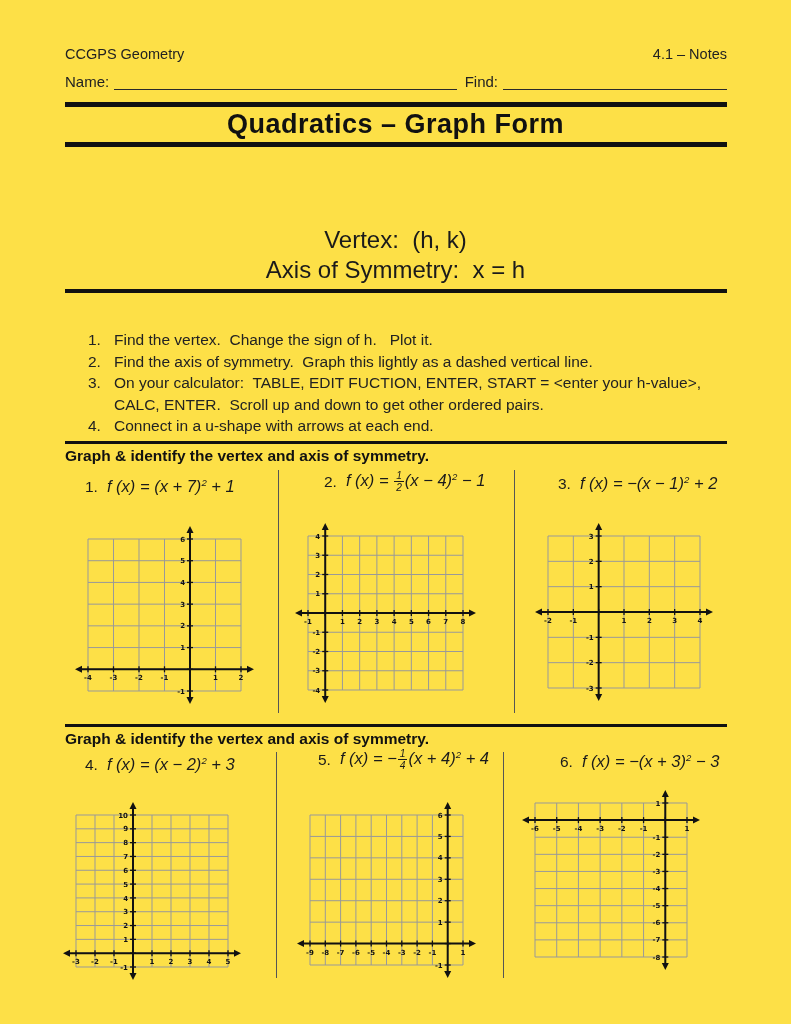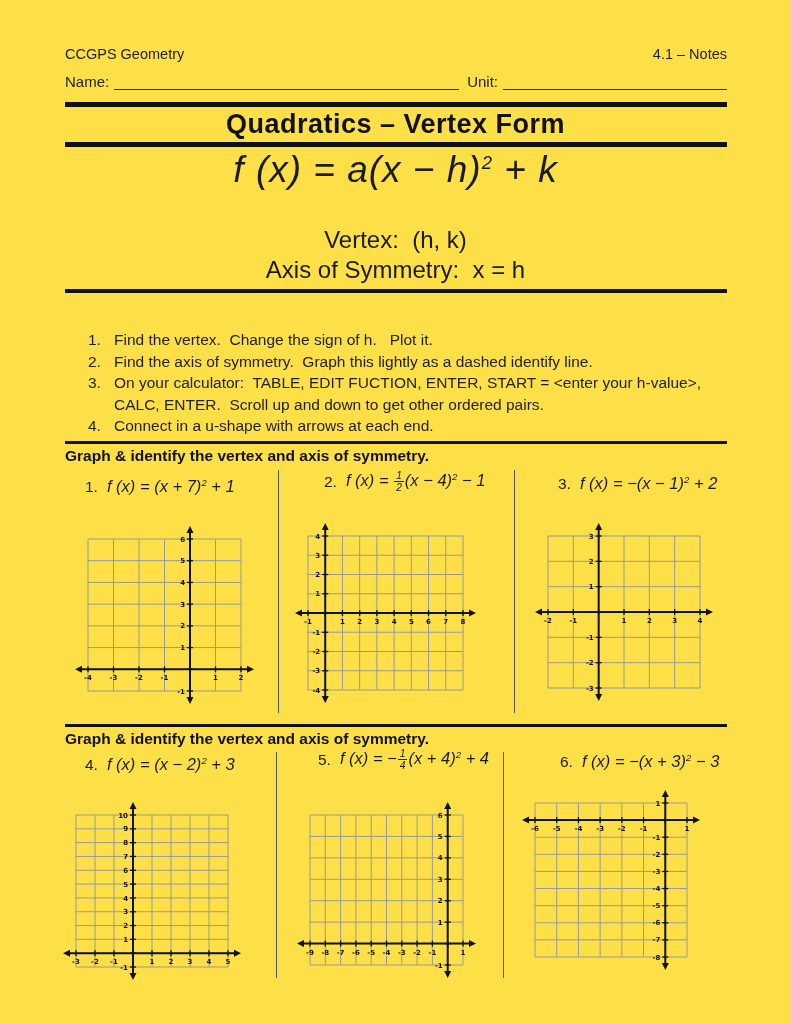--- a/index.html
+++ b/index.html
@@ -53,7 +53,7 @@
   <div class="abs name-row" style="left:65px;right:64px;top:72px;">
     <span class="pre">Name:</span>
     <span class="blank" style="flex:1;margin:0 8px 0 5px;"></span>
-    <span class="pre">Unit:</span>
+    <span class="pre">Find:</span>
     <span class="blank" style="width:224px;margin-left:5px;"></span>
   </div>
 

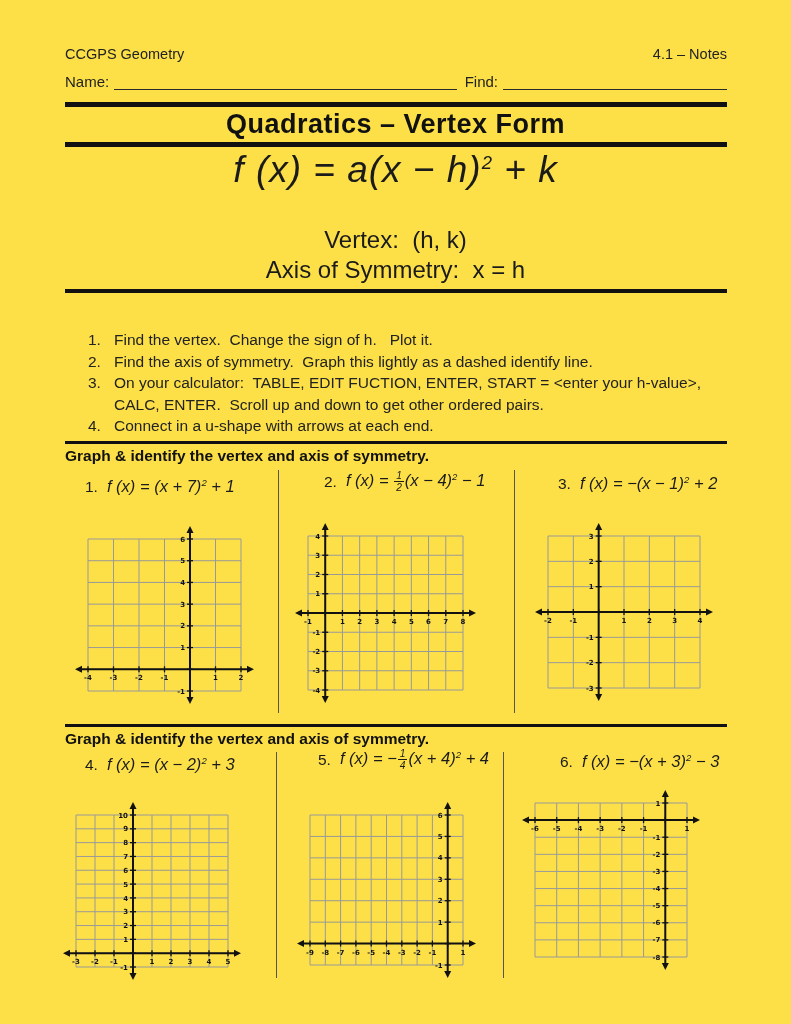--- a/index.html
+++ b/index.html
@@ -58,7 +58,7 @@
   </div>
 
   <div class="rule" style="top:102px;height:5px;"></div>
-  <div class="abs title center" style="top:109px;">Quadratics – Vertex Form</div>
+  <div class="abs title center" style="top:109px;">Quadratics – Graph Form</div>
   <div class="rule" style="top:142px;height:5px;"></div>
 
   <div class="abs math bigformula center" style="top:149px;"><span>f (x) = a(x − h)</span><sup>2</sup><span> + k</span></div>

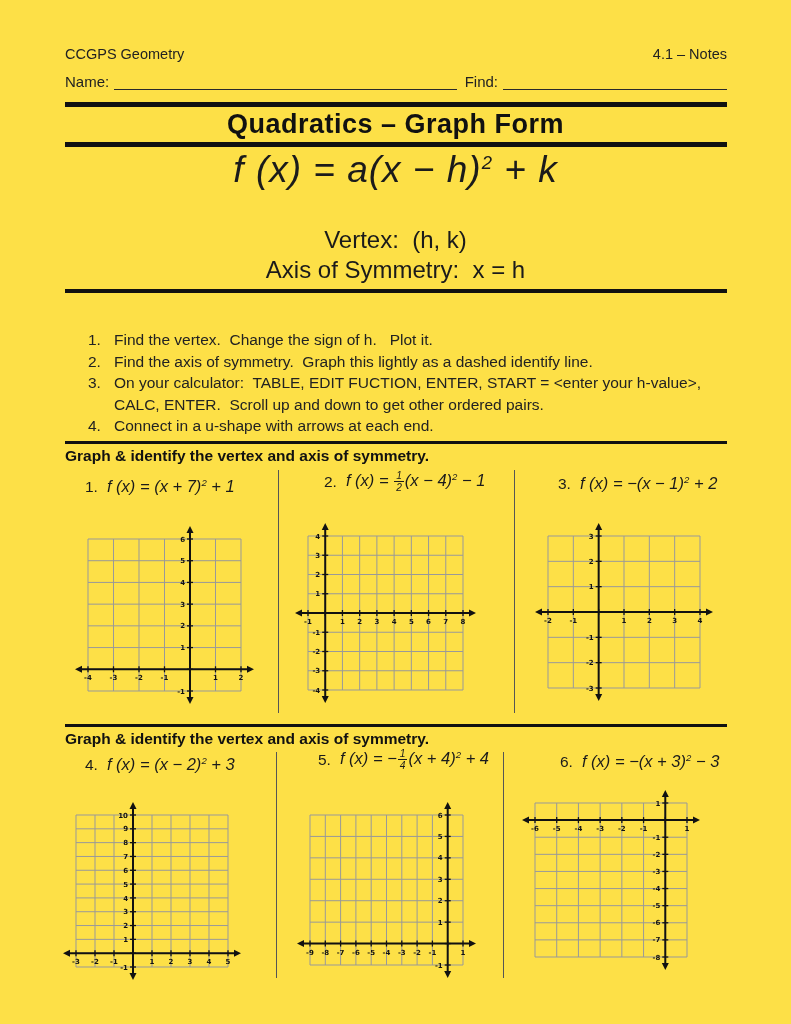--- a/index.html
+++ b/index.html
@@ -61,7 +61,6 @@
   <div class="abs title center" style="top:109px;">Quadratics – Graph Form</div>
   <div class="rule" style="top:142px;height:5px;"></div>
 
-  <div class="abs math bigformula center" style="top:149px;"><span>f (x) = a(x − h)</span><sup>2</sup><span> + k</span></div>
   <div class="abs midline center pre" style="top:256px;">Axis of Symmetry:  x = h</div>
   <div class="abs midline center pre" style="top:226px;">Vertex:  (h, k)</div>
 

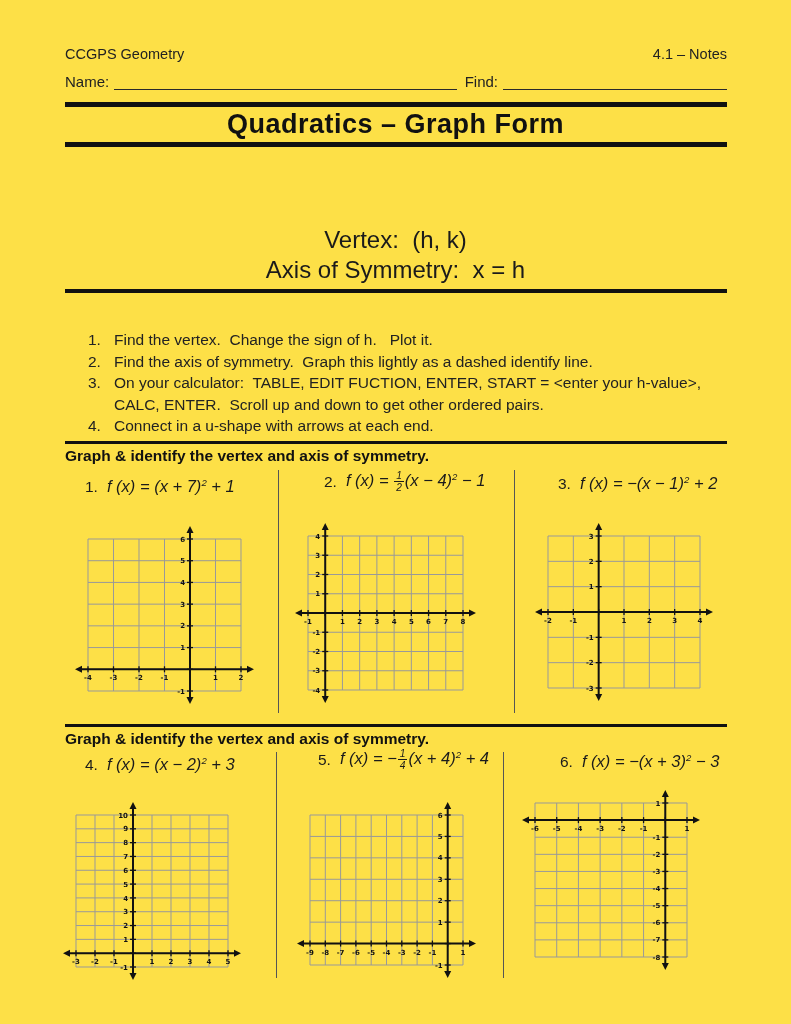--- a/index.html
+++ b/index.html
@@ -73,7 +73,7 @@
     </div>
     <div class="step">
       <span class="stepnum">2.</span>
-      <span class="steptext pre">Find the axis of symmetry.  Graph this lightly as a dashed identify line.</span>
+      <span class="steptext pre">Find the axis of symmetry.  Graph this lightly as a dashed vertical line.</span>
     </div>
     <div class="step">
       <span class="stepnum">3.</span>

